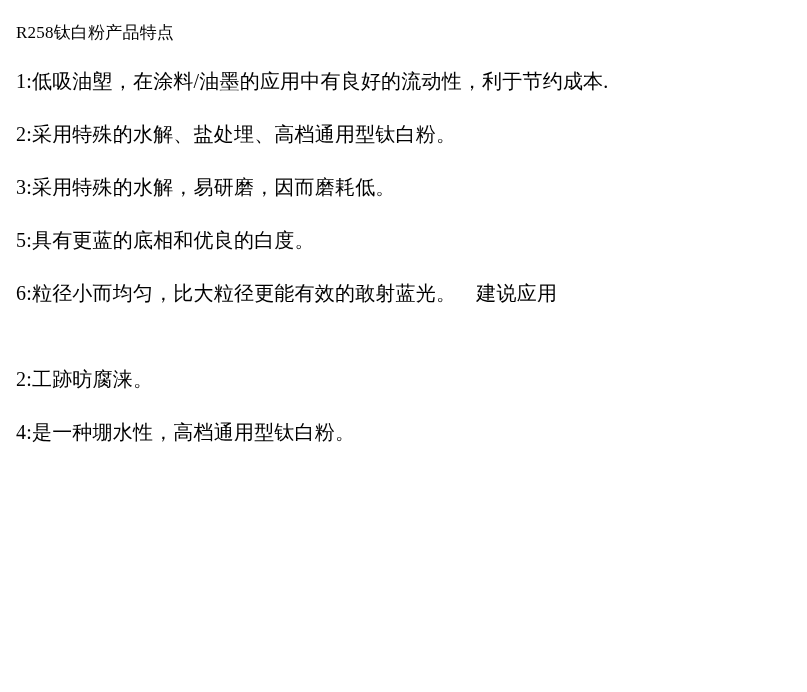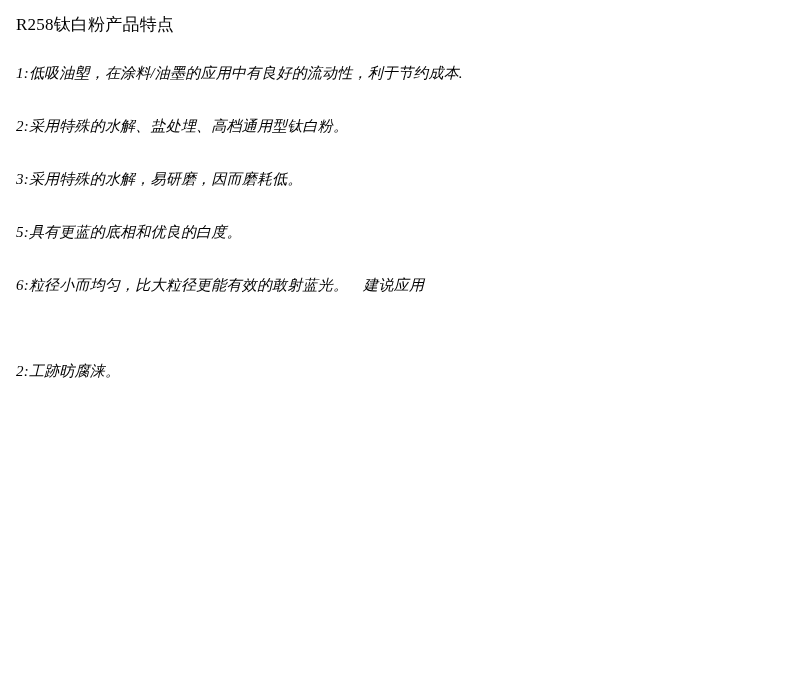--- a/index.html
+++ b/index.html
@@ -19,7 +19,7 @@
     width: 807px;
     height: 616px;
     box-sizing: border-box;
-    padding: 14px 20px 0 16px;
+    padding: 22px 20px 0 16px;
   }
   .doc-title {
     font-size: 17px;

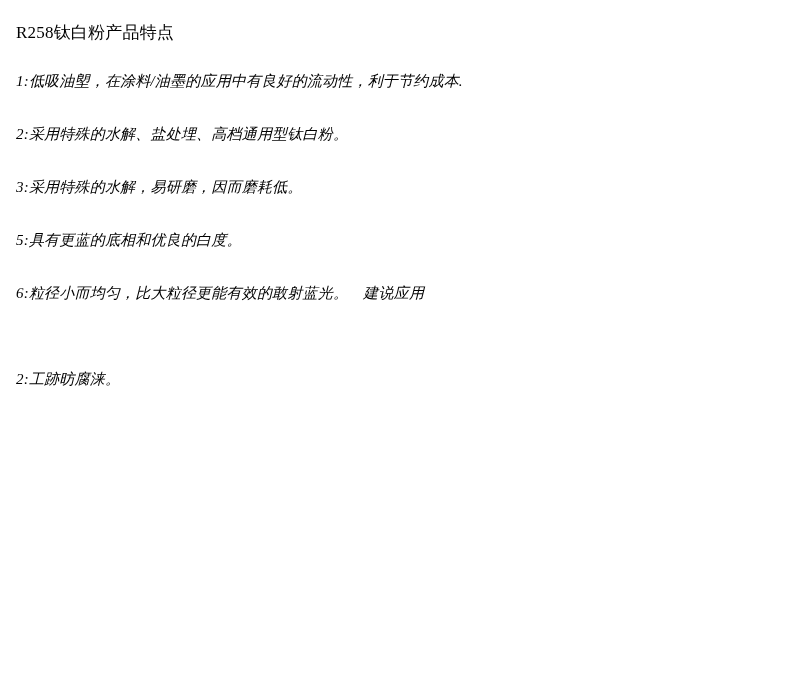--- a/index.html
+++ b/index.html
@@ -29,12 +29,11 @@
     white-space: pre;
   }
   .para {
-    font-size: 15px;
+    font-size: 20px;
     line-height: 22px;
     letter-spacing: 0.2px;
     margin: 0 0 31px 0;
     white-space: pre-wrap;
-    font-style: italic;
   }
   .para.last-of-block {
     margin-bottom: 0;

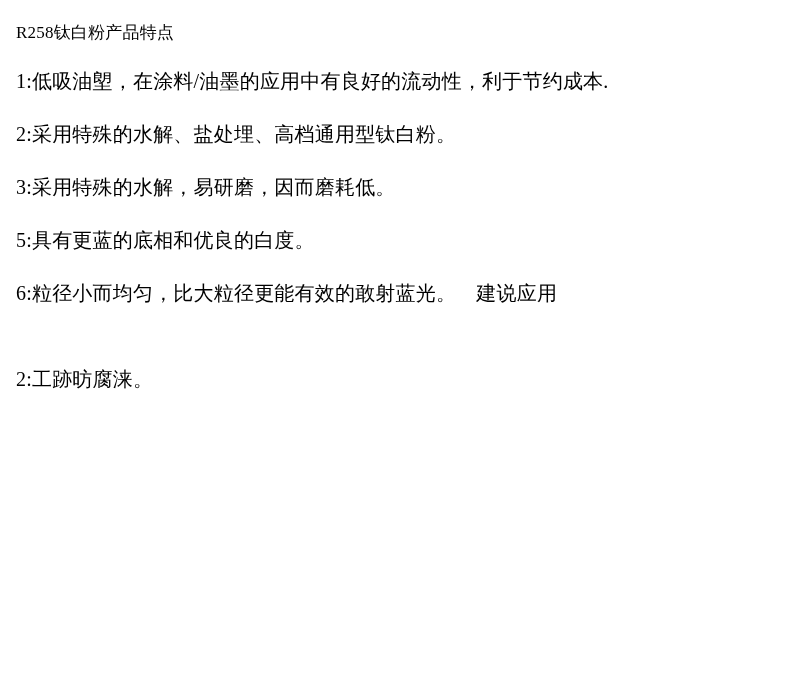--- a/index.html
+++ b/index.html
@@ -61,6 +61,7 @@
 
   <div class="applications">
     <p class="para">2:工跡昉腐涞。</p>
+    <p class="para last-of-block">4:是一种堋水性，高档通用型钛白粉。</p>
   </div>
 
 </div>

